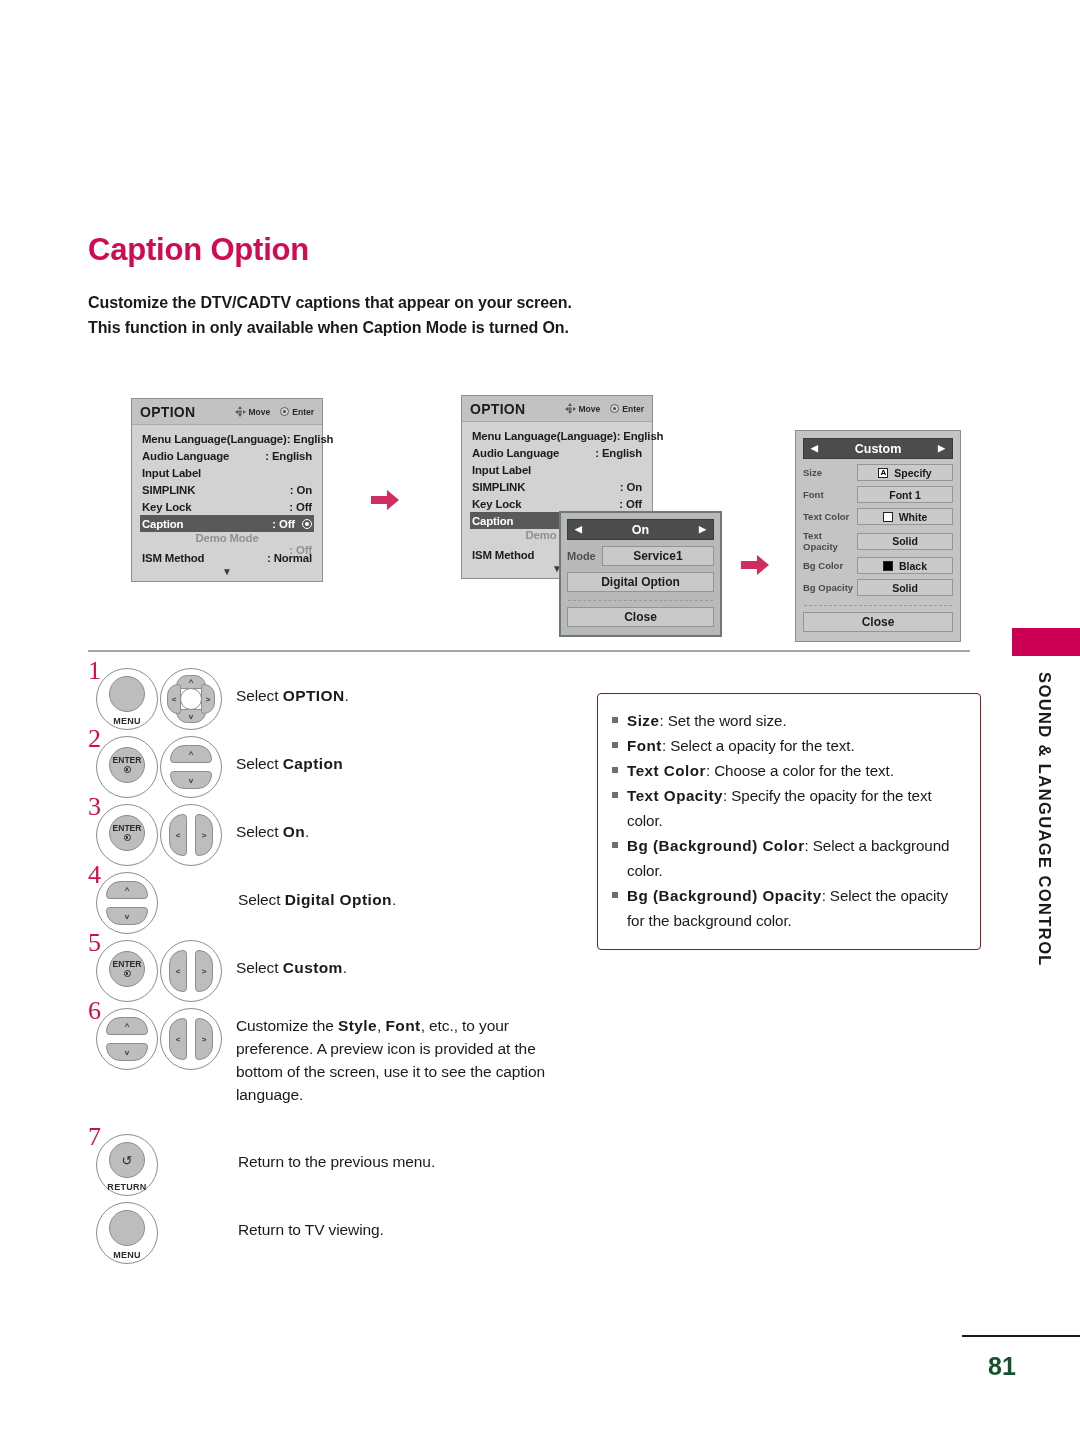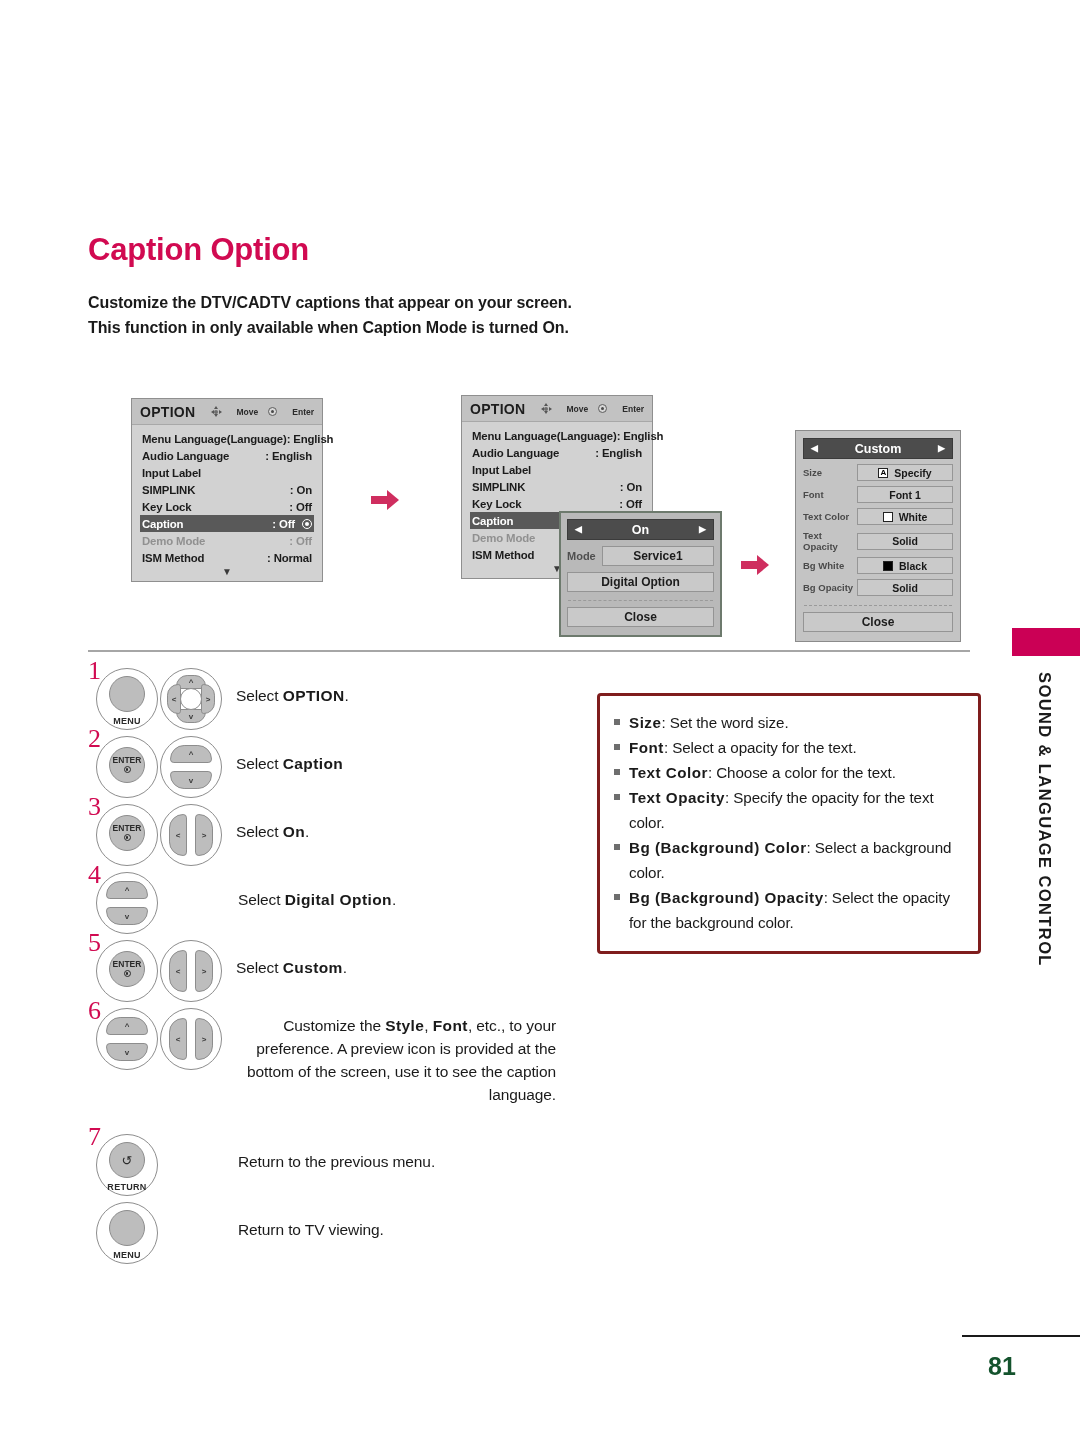--- a/index.html
+++ b/index.html
@@ -33,7 +33,7 @@
   }
   .osd-head-title { font-size: 14px; font-weight: bold; color: #1c1c1c; letter-spacing: .3px; }
   .osd-head-hints { margin-left: auto; display: flex; align-items: center; gap: 10px; }
-  .hint { display: flex; align-items: center; gap: 15px; font-size: 8.5px; font-weight: bold; color: #2b2b2b; }
+  .hint { display: flex; align-items: center; gap: 3px; font-size: 8.5px; font-weight: bold; color: #2b2b2b; }
   .move-ico { width: 11px; height: 11px; position: relative; display: inline-block; }
   .move-ico::before {
     content: ""; position: absolute; left: 3.5px; top: 3.5px; width: 4px; height: 4px;

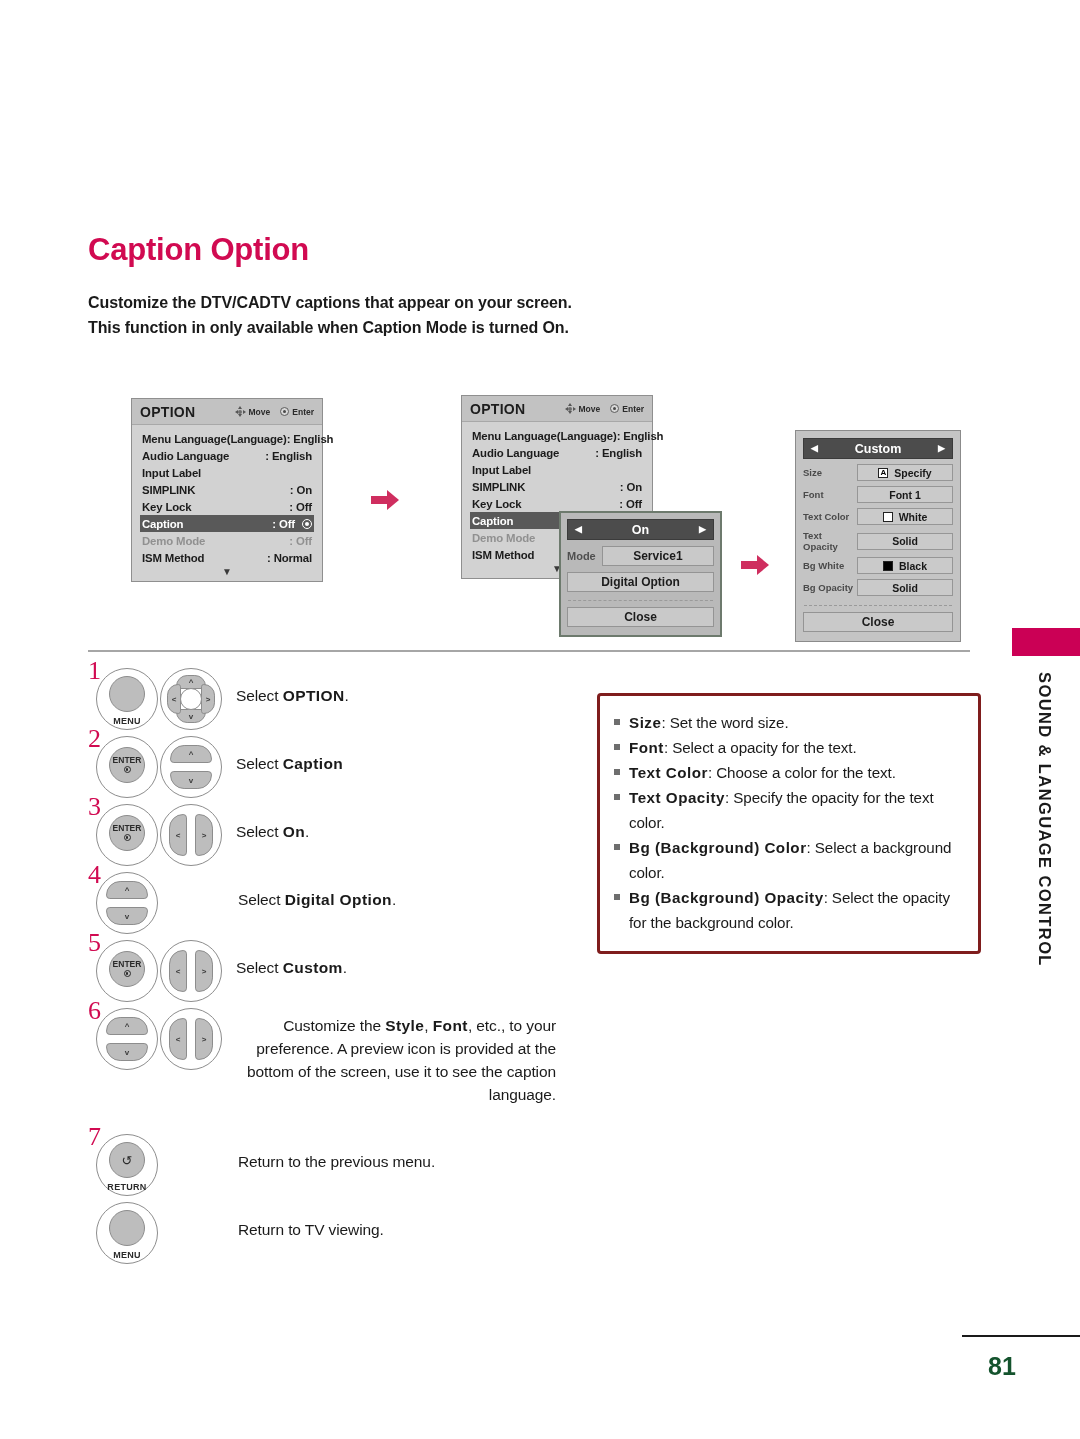--- a/index.html
+++ b/index.html
@@ -59,7 +59,7 @@
   .osd-row .lbl { flex: 0 0 auto; }
   .osd-row .val { margin-left: auto; }
   .osd-row.fullrow .lbl { width: 100%; }
-  .osd-row.dim { color: #909090; }
+  .osd-row.dim { color: #909090; flex-direction: column; }
   .osd-row.sel { background: #595959; color: #ffffff; }
   .osd-row.sel .dot {
     margin-left: 7px; width: 10px; height: 10px; border-radius: 50%;

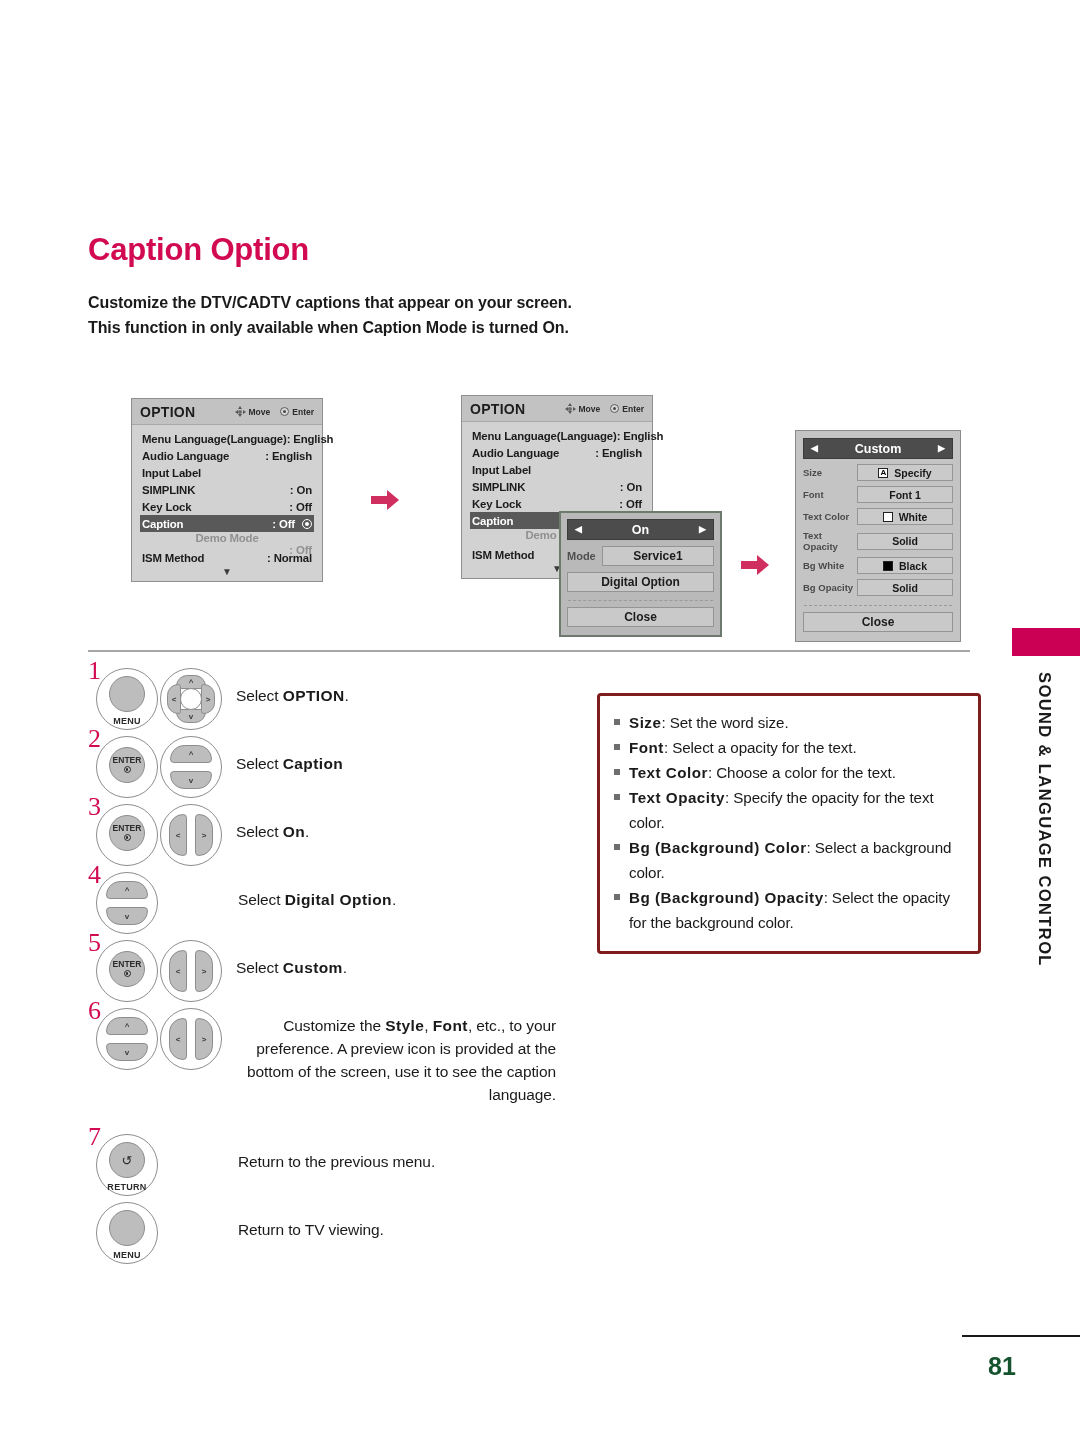--- a/index.html
+++ b/index.html
@@ -412,7 +412,7 @@
     </div>
 
     <div class="cst-row">
-      <span class="cst-lbl">Bg White</span>
+      <span class="cst-lbl">Bg Color</span>
       <span class="cst-btn">
         <span class="sw black"></span>
         <span>Black</span>

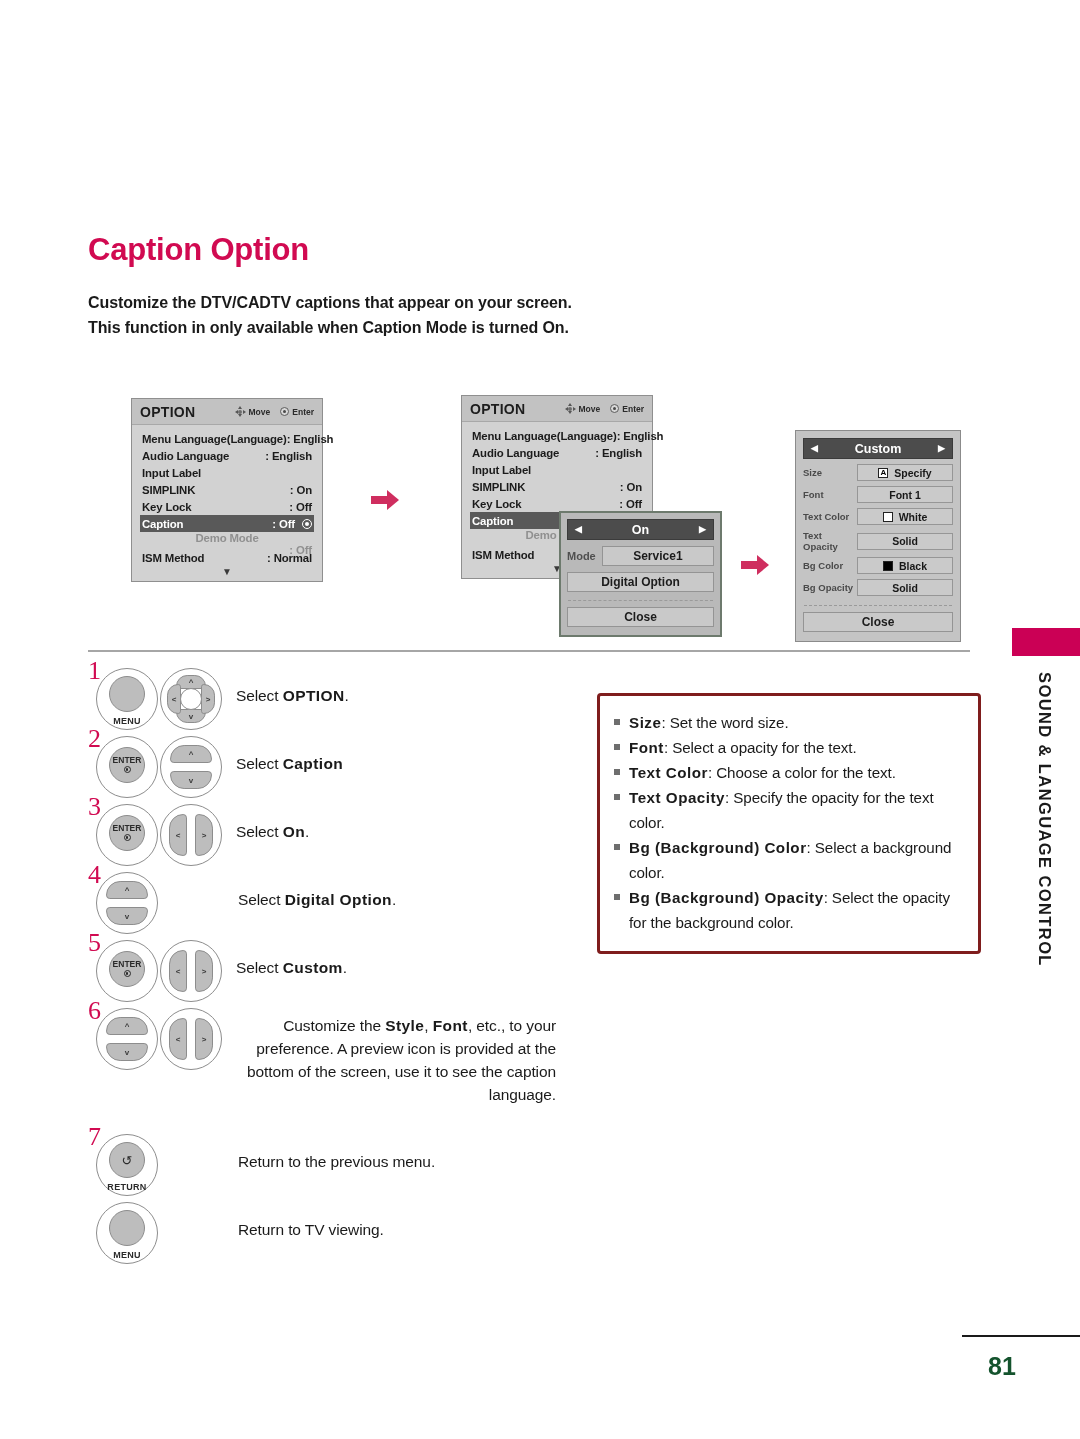--- a/index.html
+++ b/index.html
@@ -188,7 +188,7 @@
 
   .step-text {
     margin-left: 14px; padding-top: 16px;
-    font-size: 15.5px; color: #1a1a1a; line-height: 23px; letter-spacing: -0.1px; text-align: right;
+    font-size: 15.5px; color: #1a1a1a; line-height: 23px; letter-spacing: -0.1px;
   }
   .step-text b { font-weight: bold; letter-spacing: .4px; }
   .step-text.tall { padding-top: 6px; }

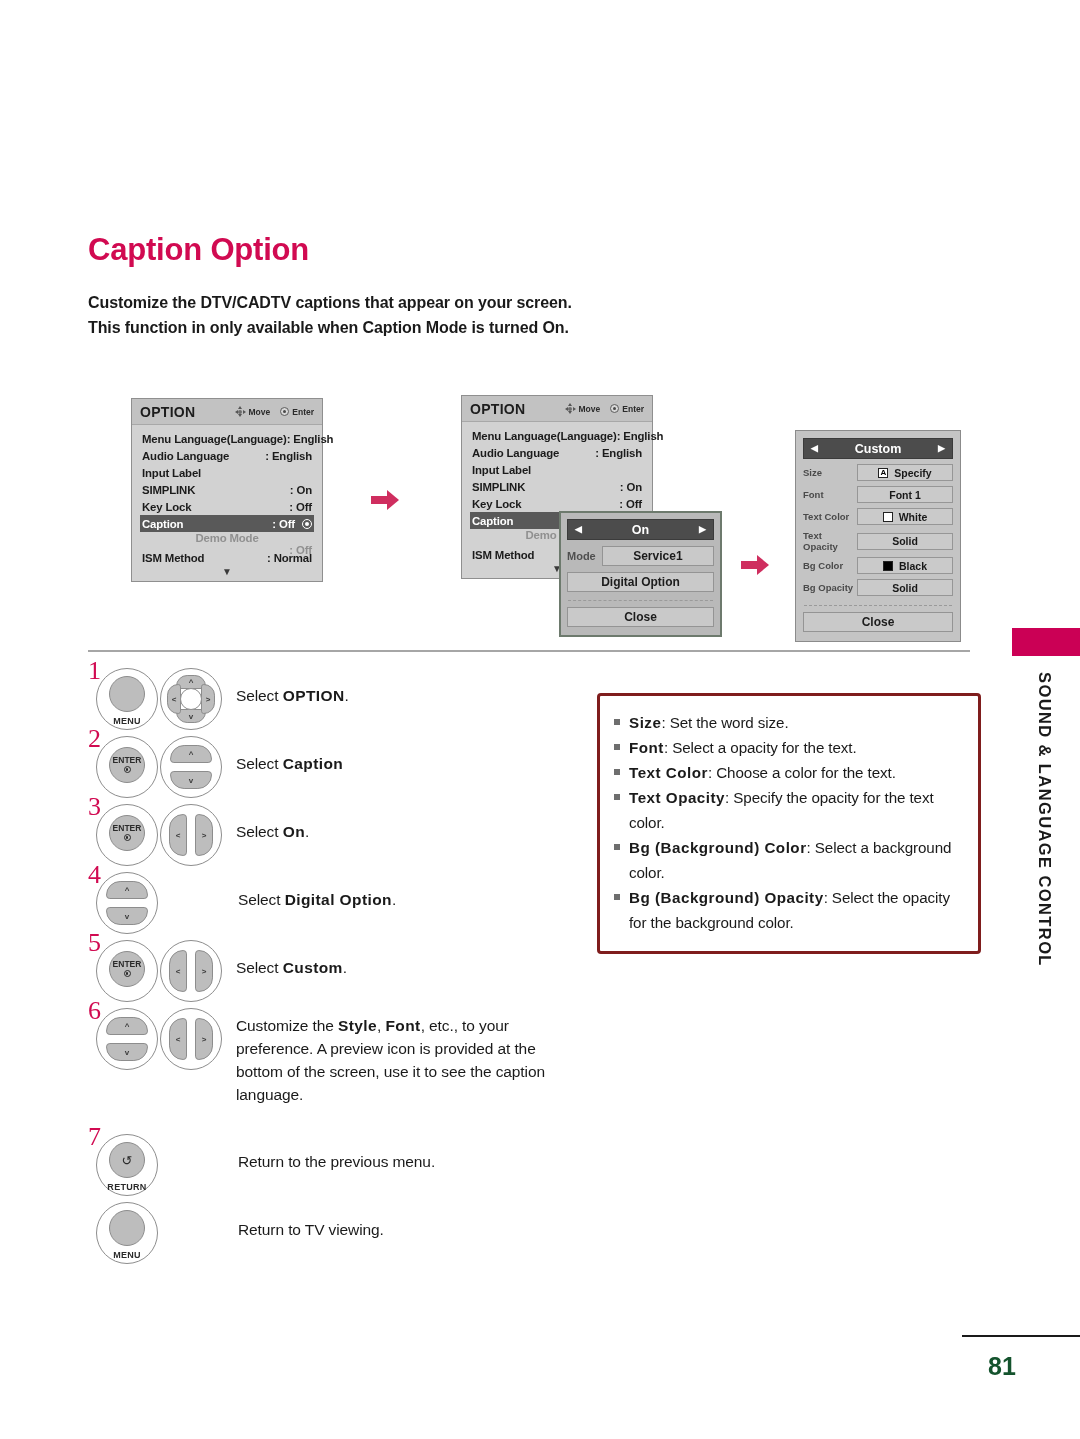--- a/index.html
+++ b/index.html
@@ -198,7 +198,7 @@
   
   .infobox {
     position: absolute; left: 597px; top: 693px; width: 384px;
-    border: 3px solid #7f1d1d; border-radius: 4px; padding: 14px 16px 16px 14px;
+    border: 1px solid #7f1d1d; border-radius: 4px; padding: 14px 16px 16px 14px;
     background: #ffffff;
   }
   .bullet-item {

